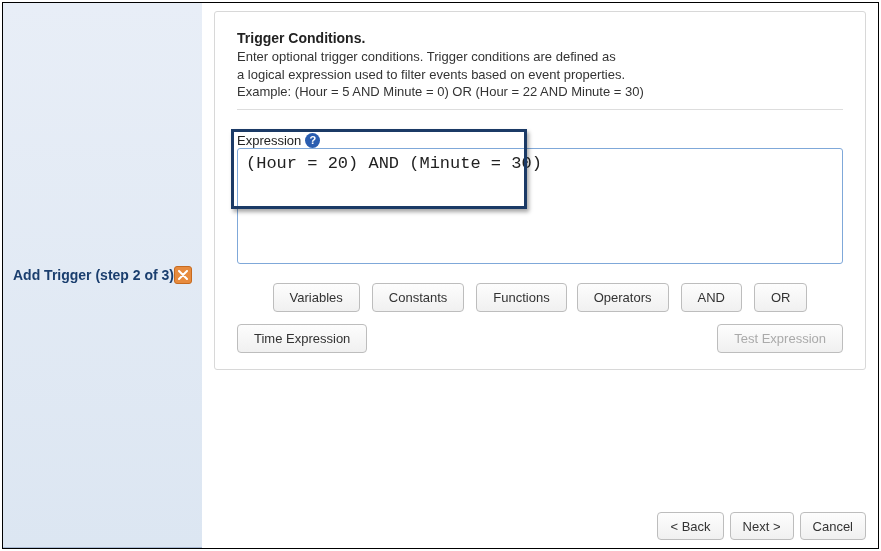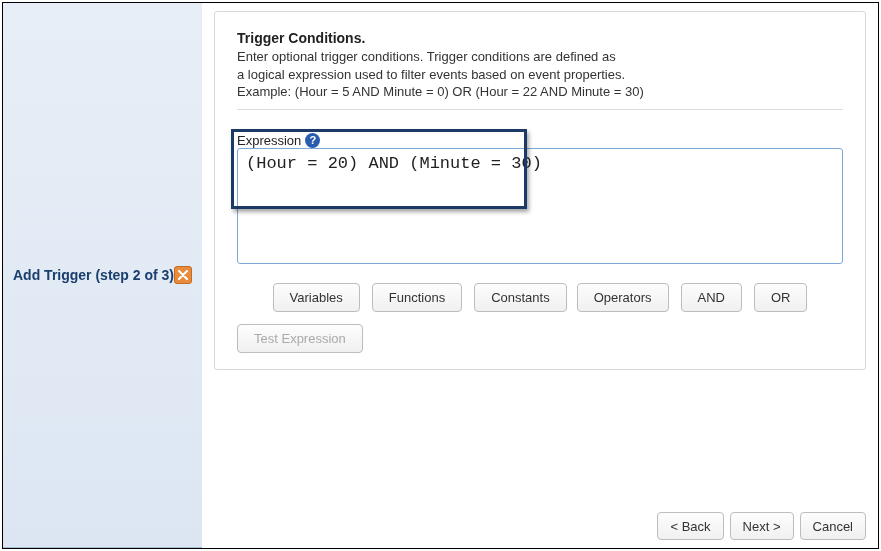--- a/index.html
+++ b/index.html
@@ -191,8 +191,8 @@
       <div class="button-row">
         <div class="button-group">
           <button class="btn">Variables</button>
+          <button class="btn">Constants</button>
           <button class="btn">Functions</button>
-          <button class="btn">Constants</button>
         </div>
         <div class="button-group">
           <button class="btn">Operators</button>

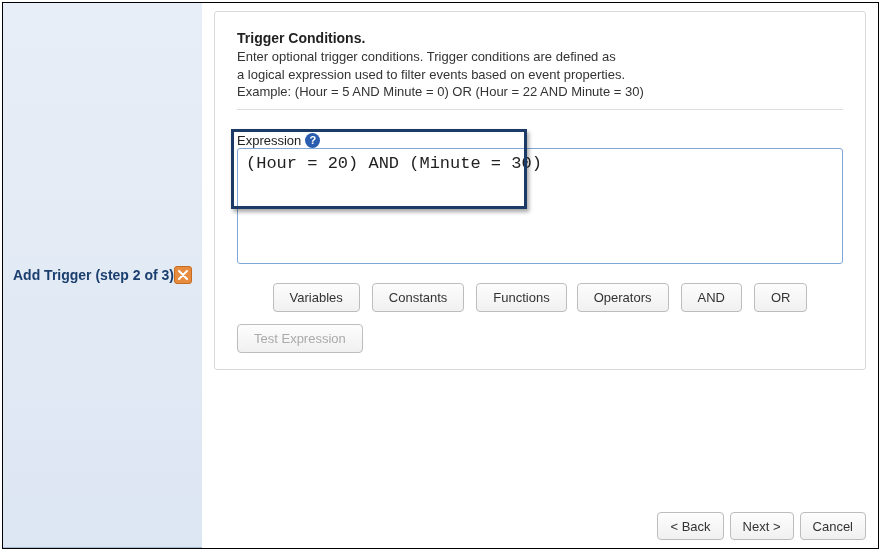--- a/index.html
+++ b/index.html
@@ -202,6 +202,7 @@
       </div>
 
       <div class="second-row">
+        <button class="btn">Time Expression</button>
         <button class="btn btn-disabled">Test Expression</button>
       </div>
     </div>

